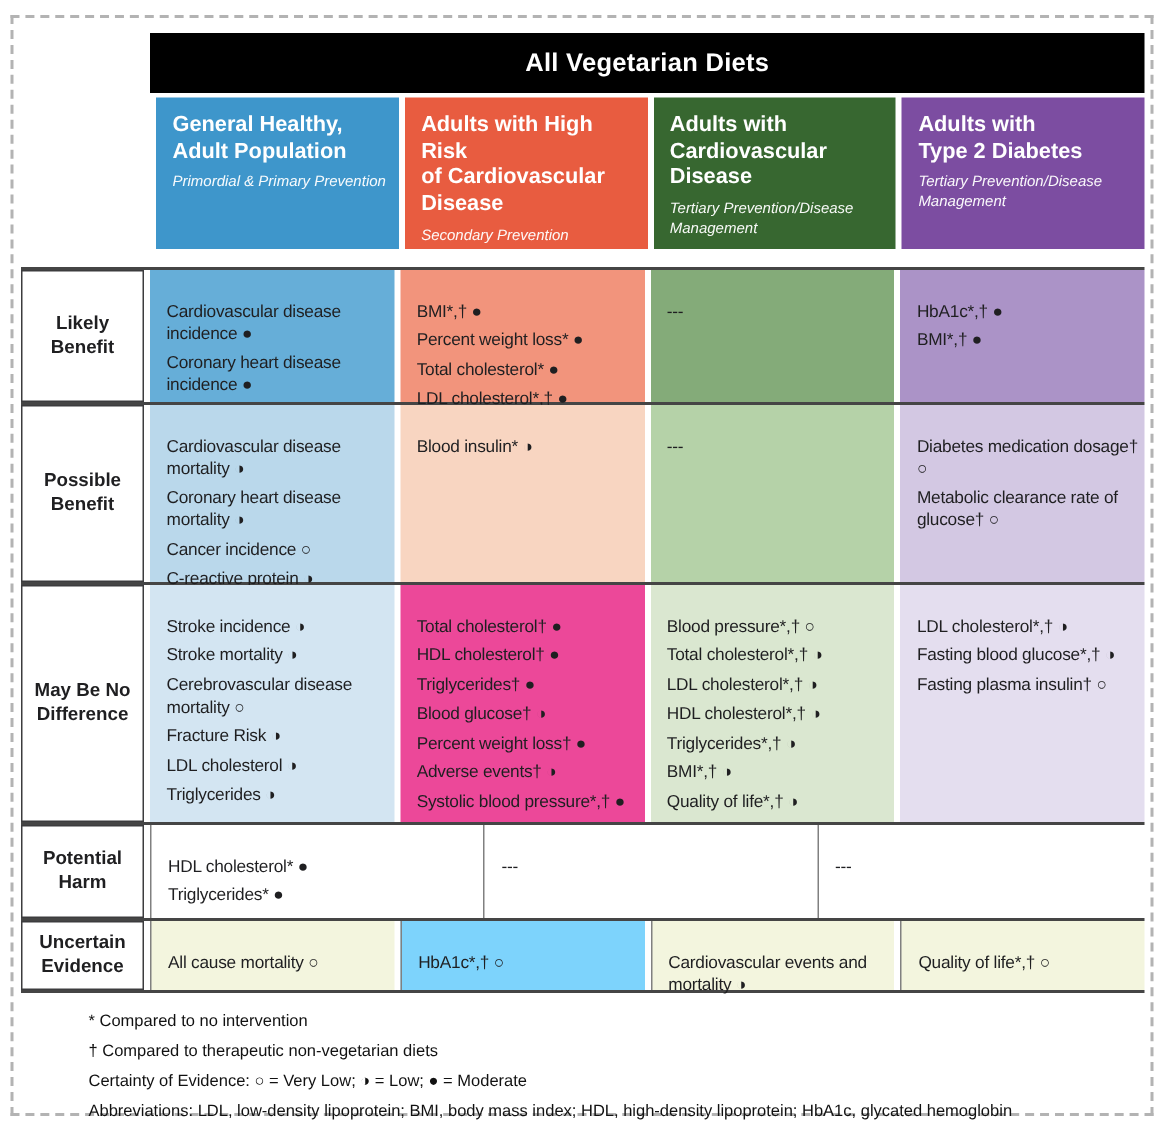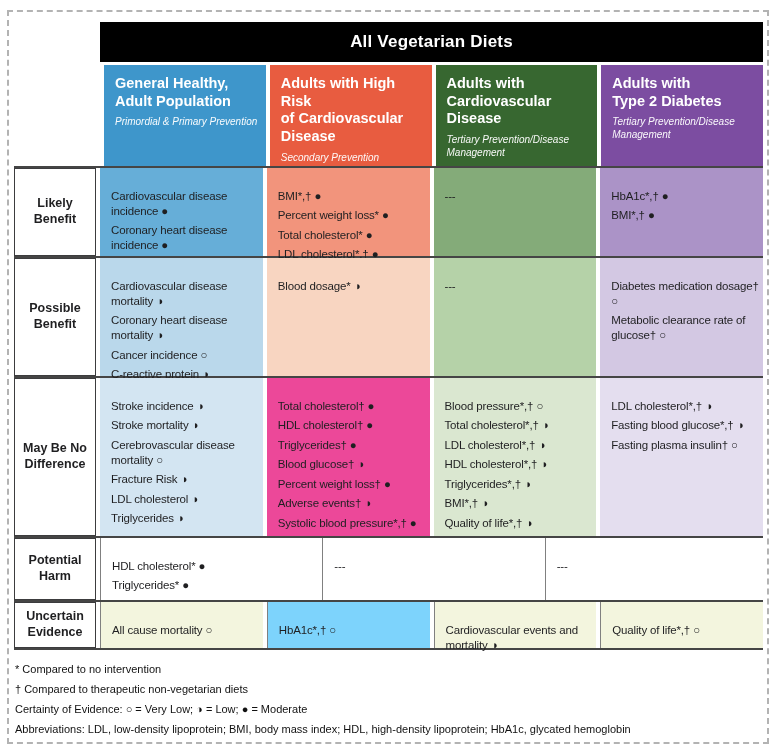--- a/index.html
+++ b/index.html
@@ -16,7 +16,7 @@
               display:flex; align-items:center; justify-content:center;
               font-size:17px; font-weight:bold; letter-spacing:.2px; }
 
-  .header-row { display:flex; height:101px; margin-bottom:0; }
+  .header-row { display:flex; height:101px; margin-bottom:12px; }
   .hcell { flex:1; margin-left:4px; color:#ffffff; padding:10px 6px 0 11px; }
   .htitle { font-weight:bold; font-size:14.5px; line-height:1.22; white-space:pre-line; }
   .hsub { font-style:italic; font-size:10px; margin-top:6px; line-height:1.25; opacity:.96; }

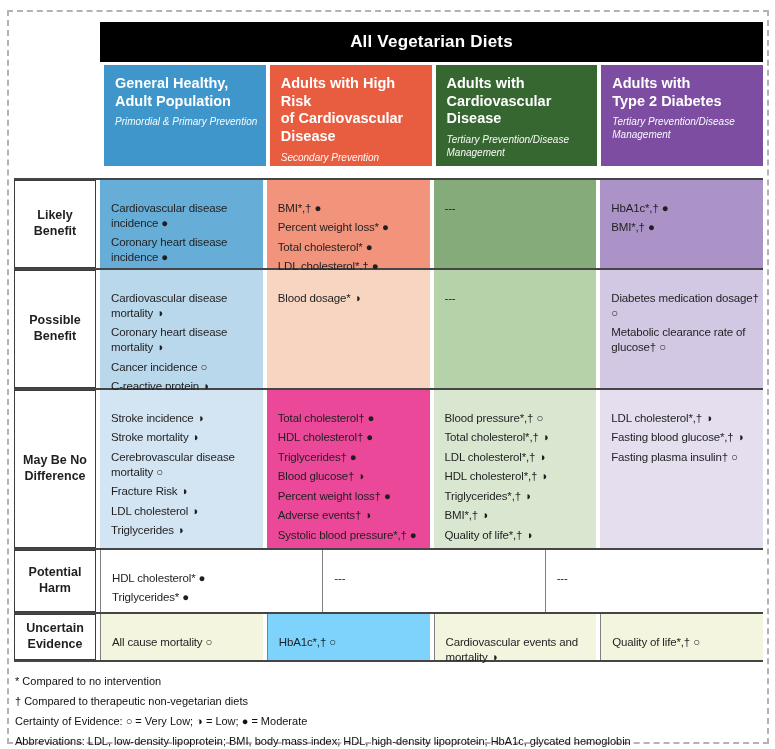--- a/index.html
+++ b/index.html
@@ -104,7 +104,7 @@
             <div class="item">C-reactive protein ◑</div>
           </div>
           <div class="cell" style="background: rgb(248, 213, 193);">
-            <div class="item">Blood dosage* ◑</div>
+            <div class="item">Blood insulin* ◑</div>
           </div>
           <div class="cell" style="background: rgb(181, 210, 168);">
             <div class="item">---</div>

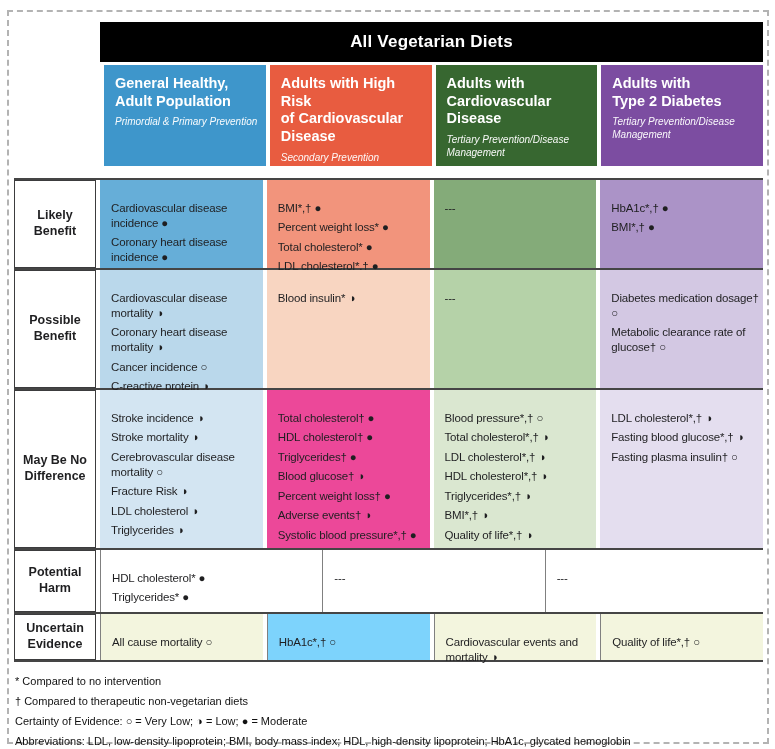--- a/index.html
+++ b/index.html
@@ -31,7 +31,7 @@
   .item { margin-bottom:4.5px; line-height:1.3; }
   .lined .cell { border-left:1px solid #808080; }
 
-  .footnotes { margin-top:13px; padding-left:1px; }
+  .footnotes { margin-top:13px; padding-left:1px;margin-left:44px; }
   .fnote { font-size:11px; line-height:1.1; margin-bottom:8px; color:#111; }
 </style>
 </head>

